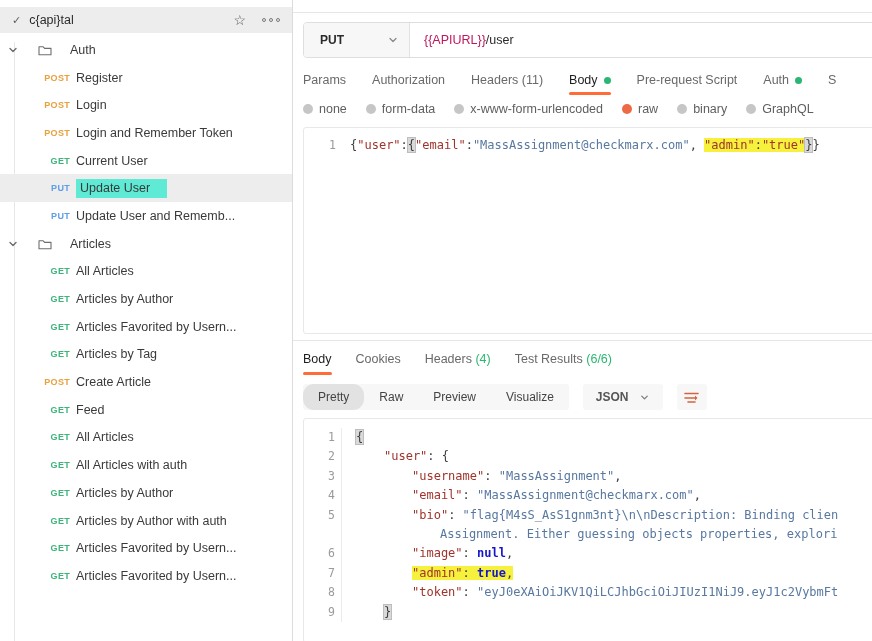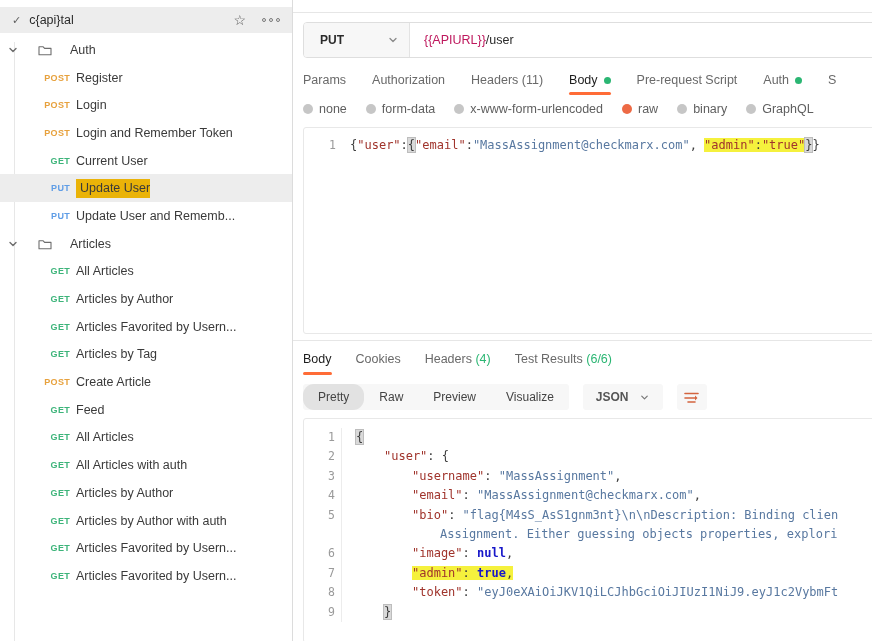--- a/index.html
+++ b/index.html
@@ -26,7 +26,7 @@
   .method { width:30px; margin-left:40px; margin-right:6px; text-align:right;
             font-size:9px; font-weight:700; letter-spacing:.3px; flex:none; }
   .request-label { white-space:nowrap; }
-  .request-label.yellow { background:#eab308; padding:2px 0 3px 4px; }
+  .request-label.yellow { background:#5eead4; padding:2px 17px 3px 4px; }
 
   
   #main { position:absolute; left:292px; top:0; width:580px; height:641px; border-left:1px solid #dcdcdc; background:#fff; display:flex; flex-direction:column; }

